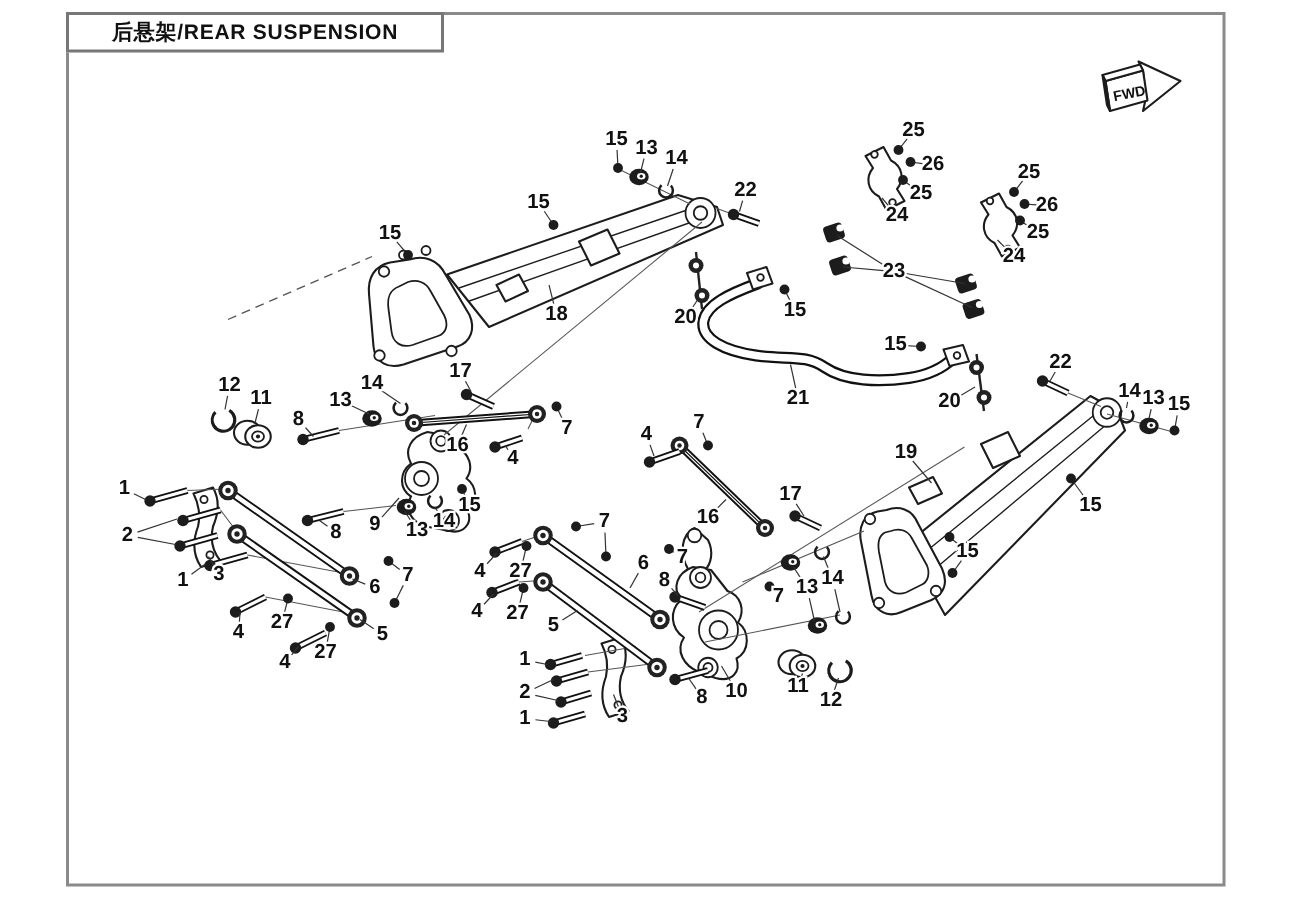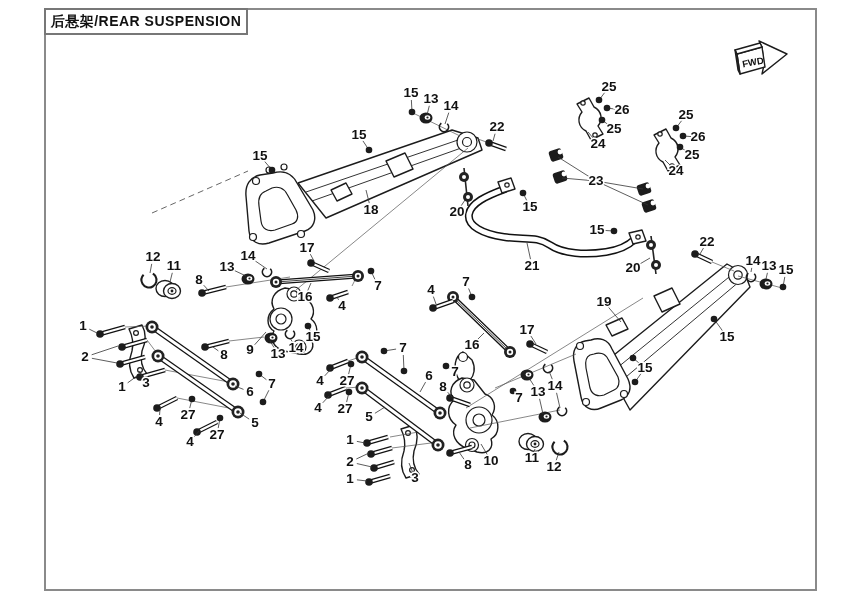--- a/index.html
+++ b/index.html
@@ -7,7 +7,7 @@
         font-family:"Liberation Sans",sans-serif;}
   .frame{position:absolute;left:44px;top:8px;width:773px;height:583px;
          border:2px solid #8a8a8a;box-sizing:border-box;}
-  .titlebox{position:absolute;left:44px;top:8px;width:204px;height:27px;
+  .titlebox{position:absolute;left:44px;top:8px;width:252px;height:27px;
             border:2px solid #777;box-sizing:border-box;background:#fff;
             display:flex;align-items:center;justify-content:center;
             font-weight:bold;font-size:14px;color:#111;letter-spacing:.5px;z-index:3;}

